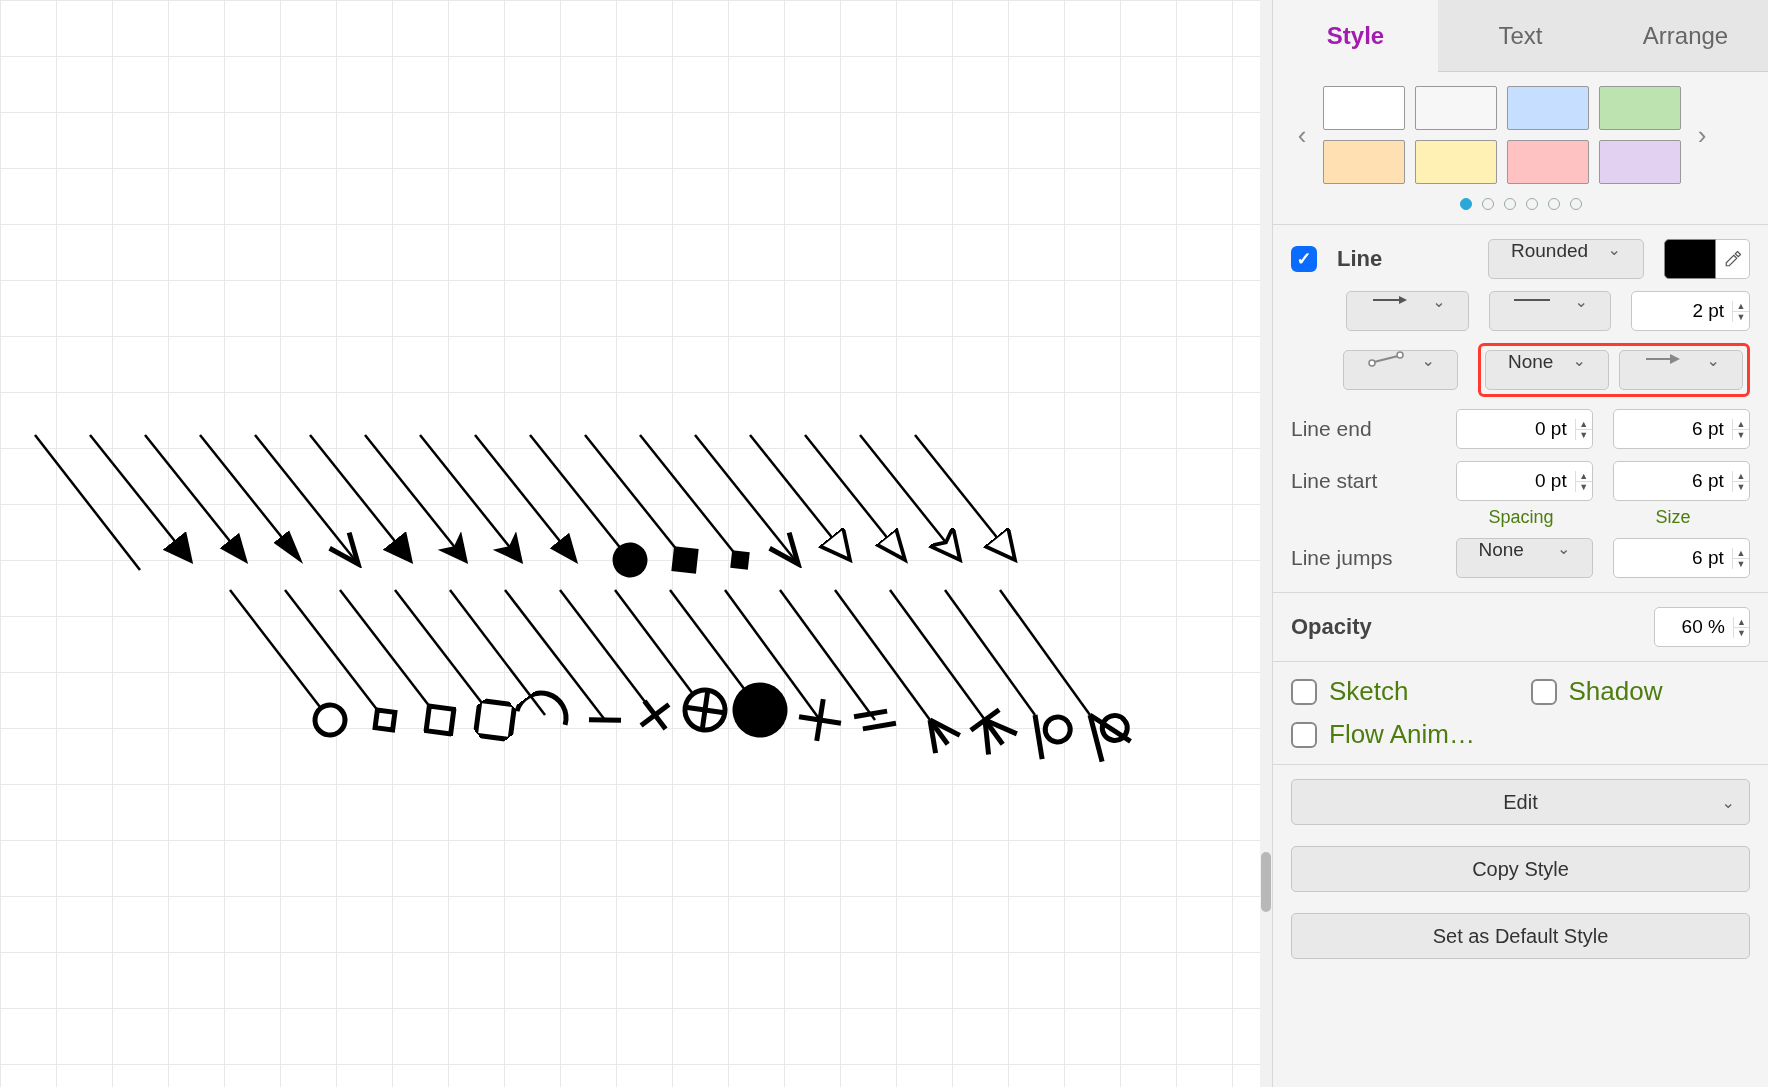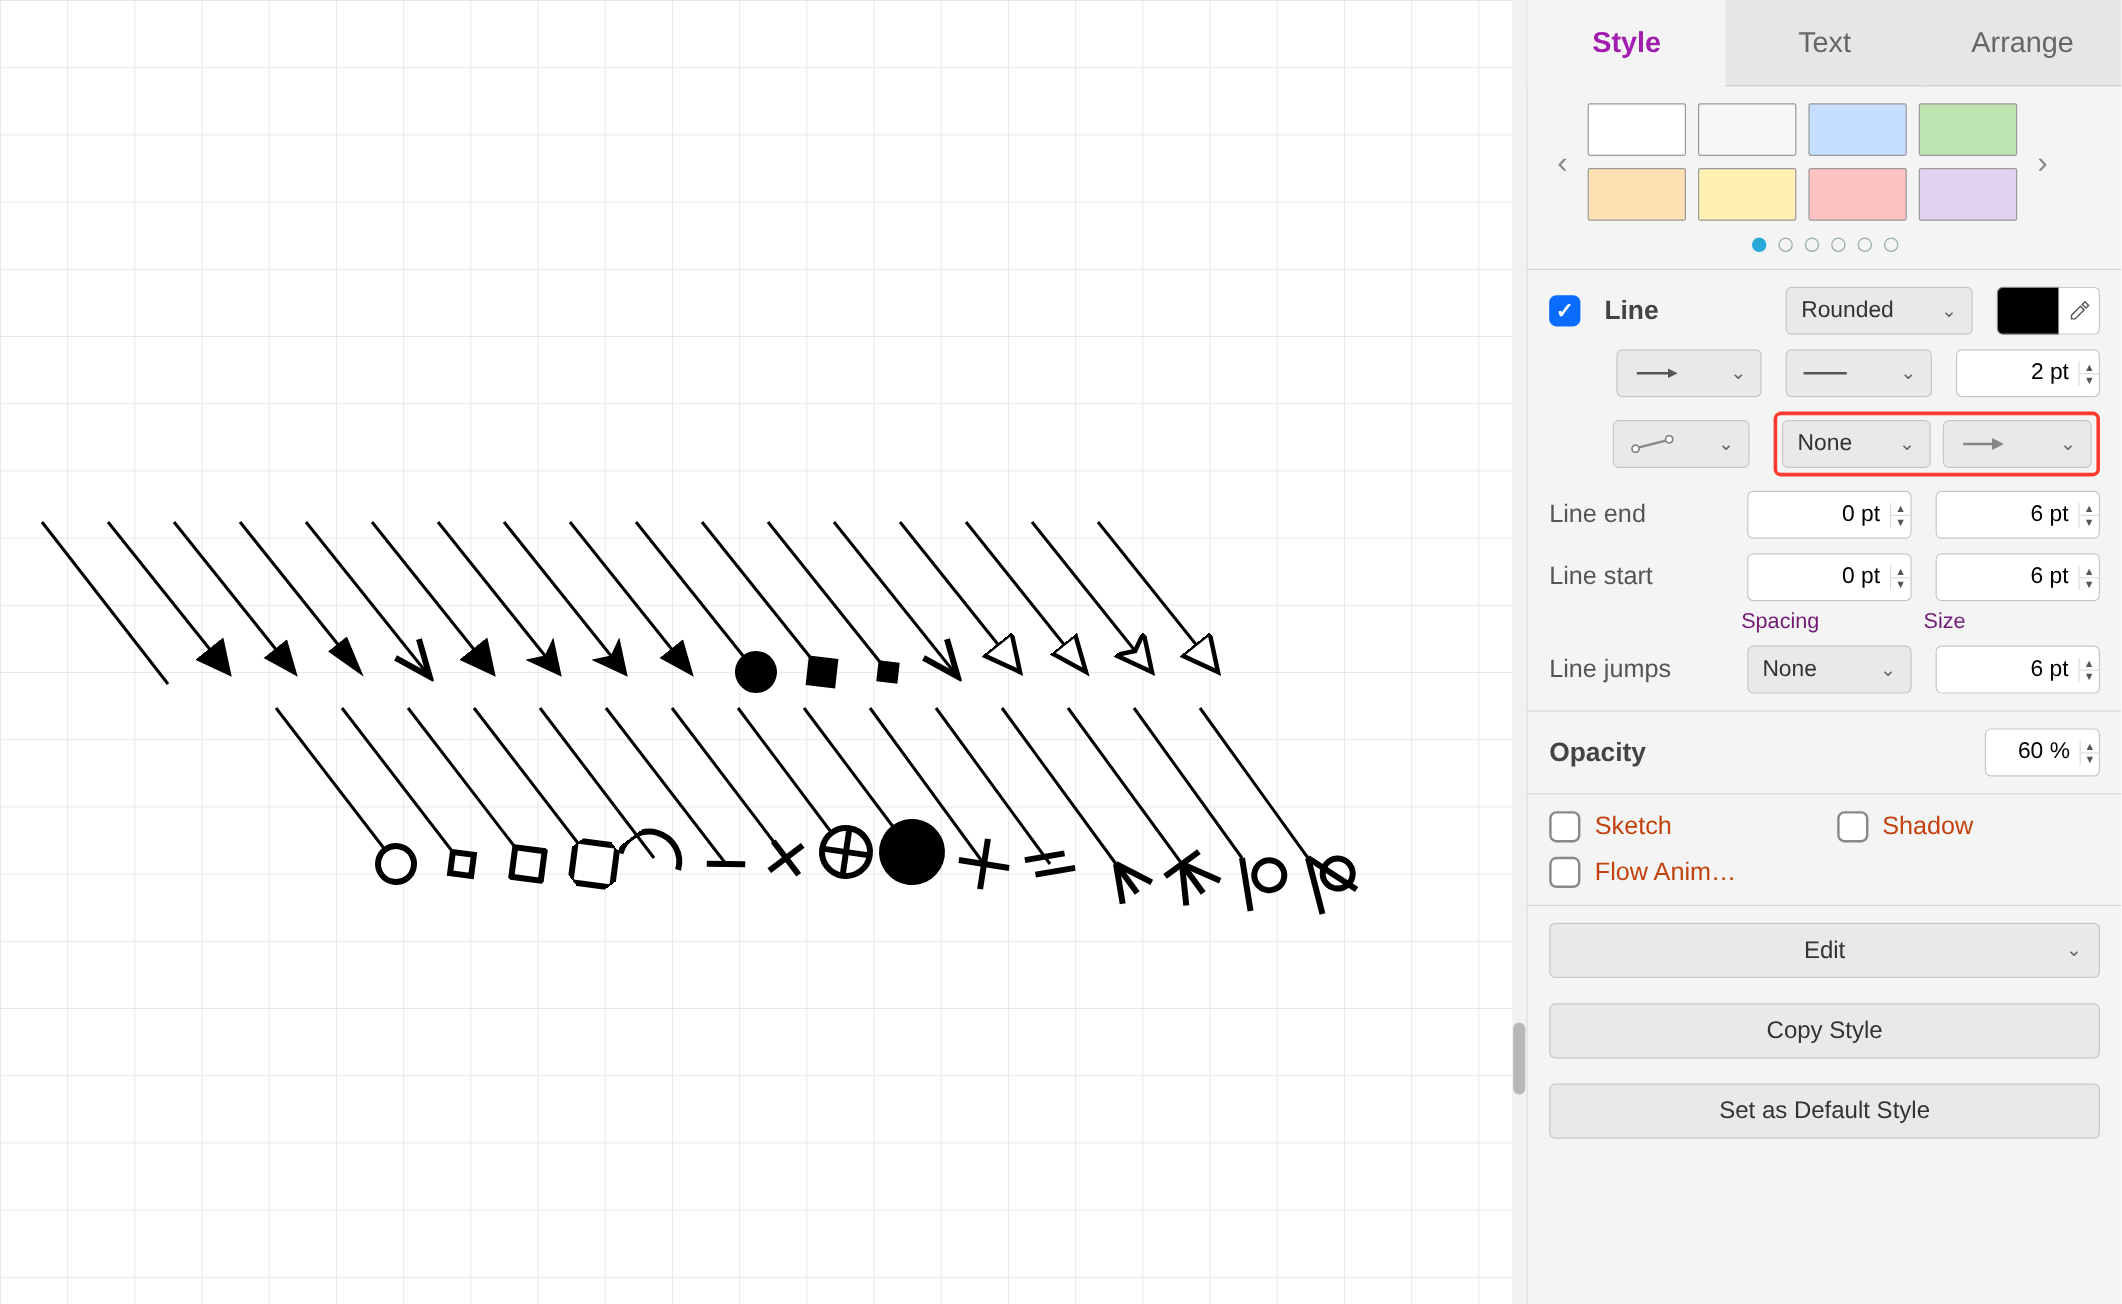--- a/index.html
+++ b/index.html
@@ -140,9 +140,8 @@
   border: 1px solid #c7c7c7;
   border-radius: 5px;
   display: flex;
-  align-items: center;
   justify-content: space-between;
-  padding: 0 12px;
+  padding: 0 22px;
   cursor: pointer;
   font-size: 19px;
   color: #333;

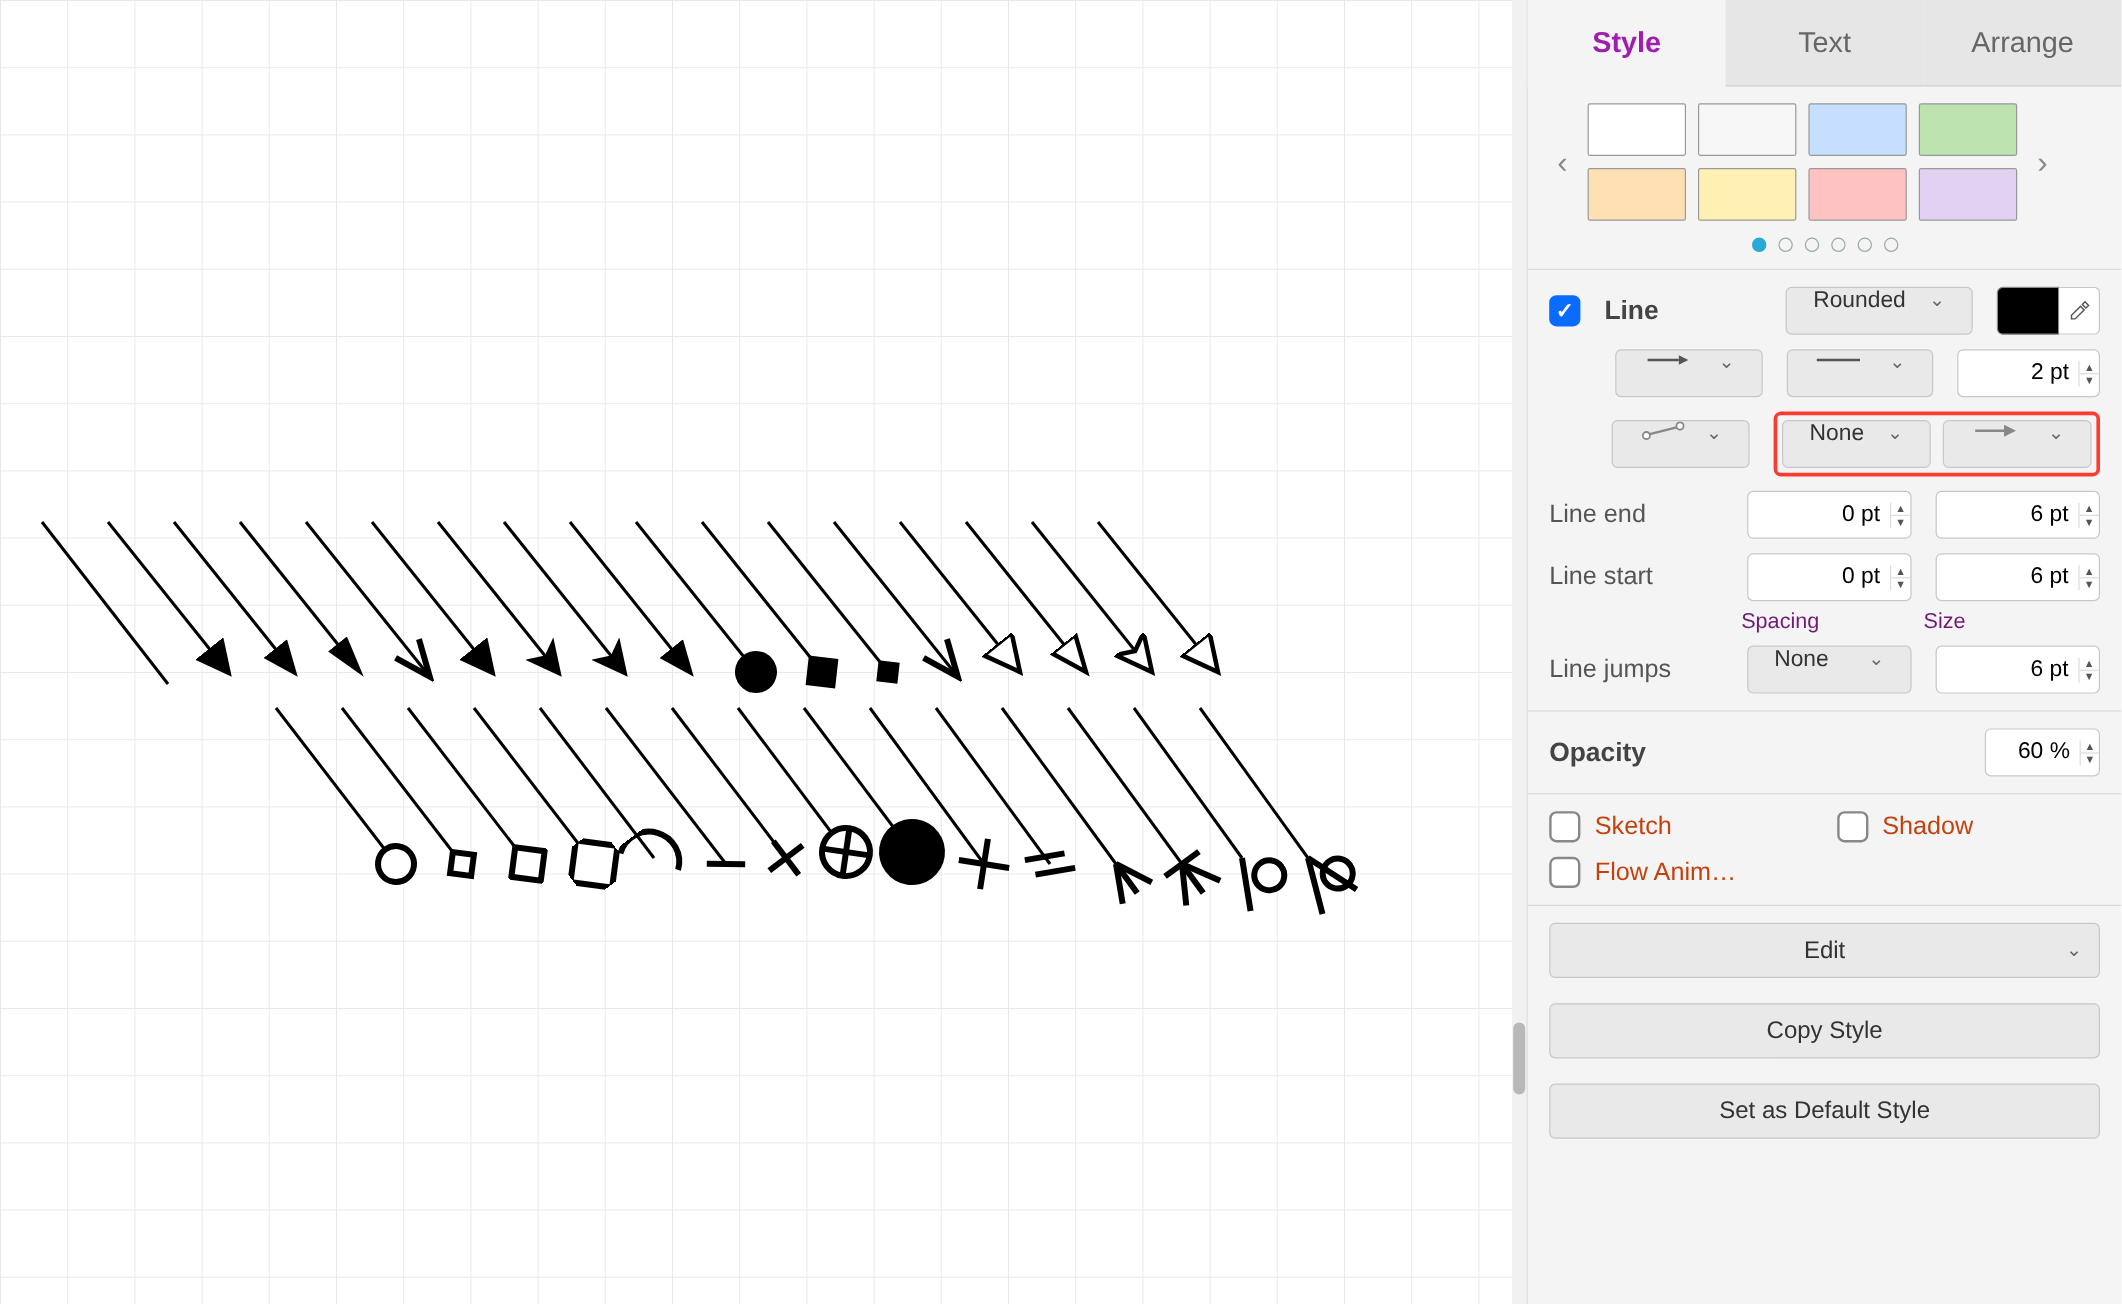--- a/index.html
+++ b/index.html
@@ -212,7 +212,8 @@
 }
 .sublabel {
   font-size: 18px;
-  color: #701a75;
+  color: #4d7c0f;
+  text-align: center;
 }
 .check-opt {
   display: flex;

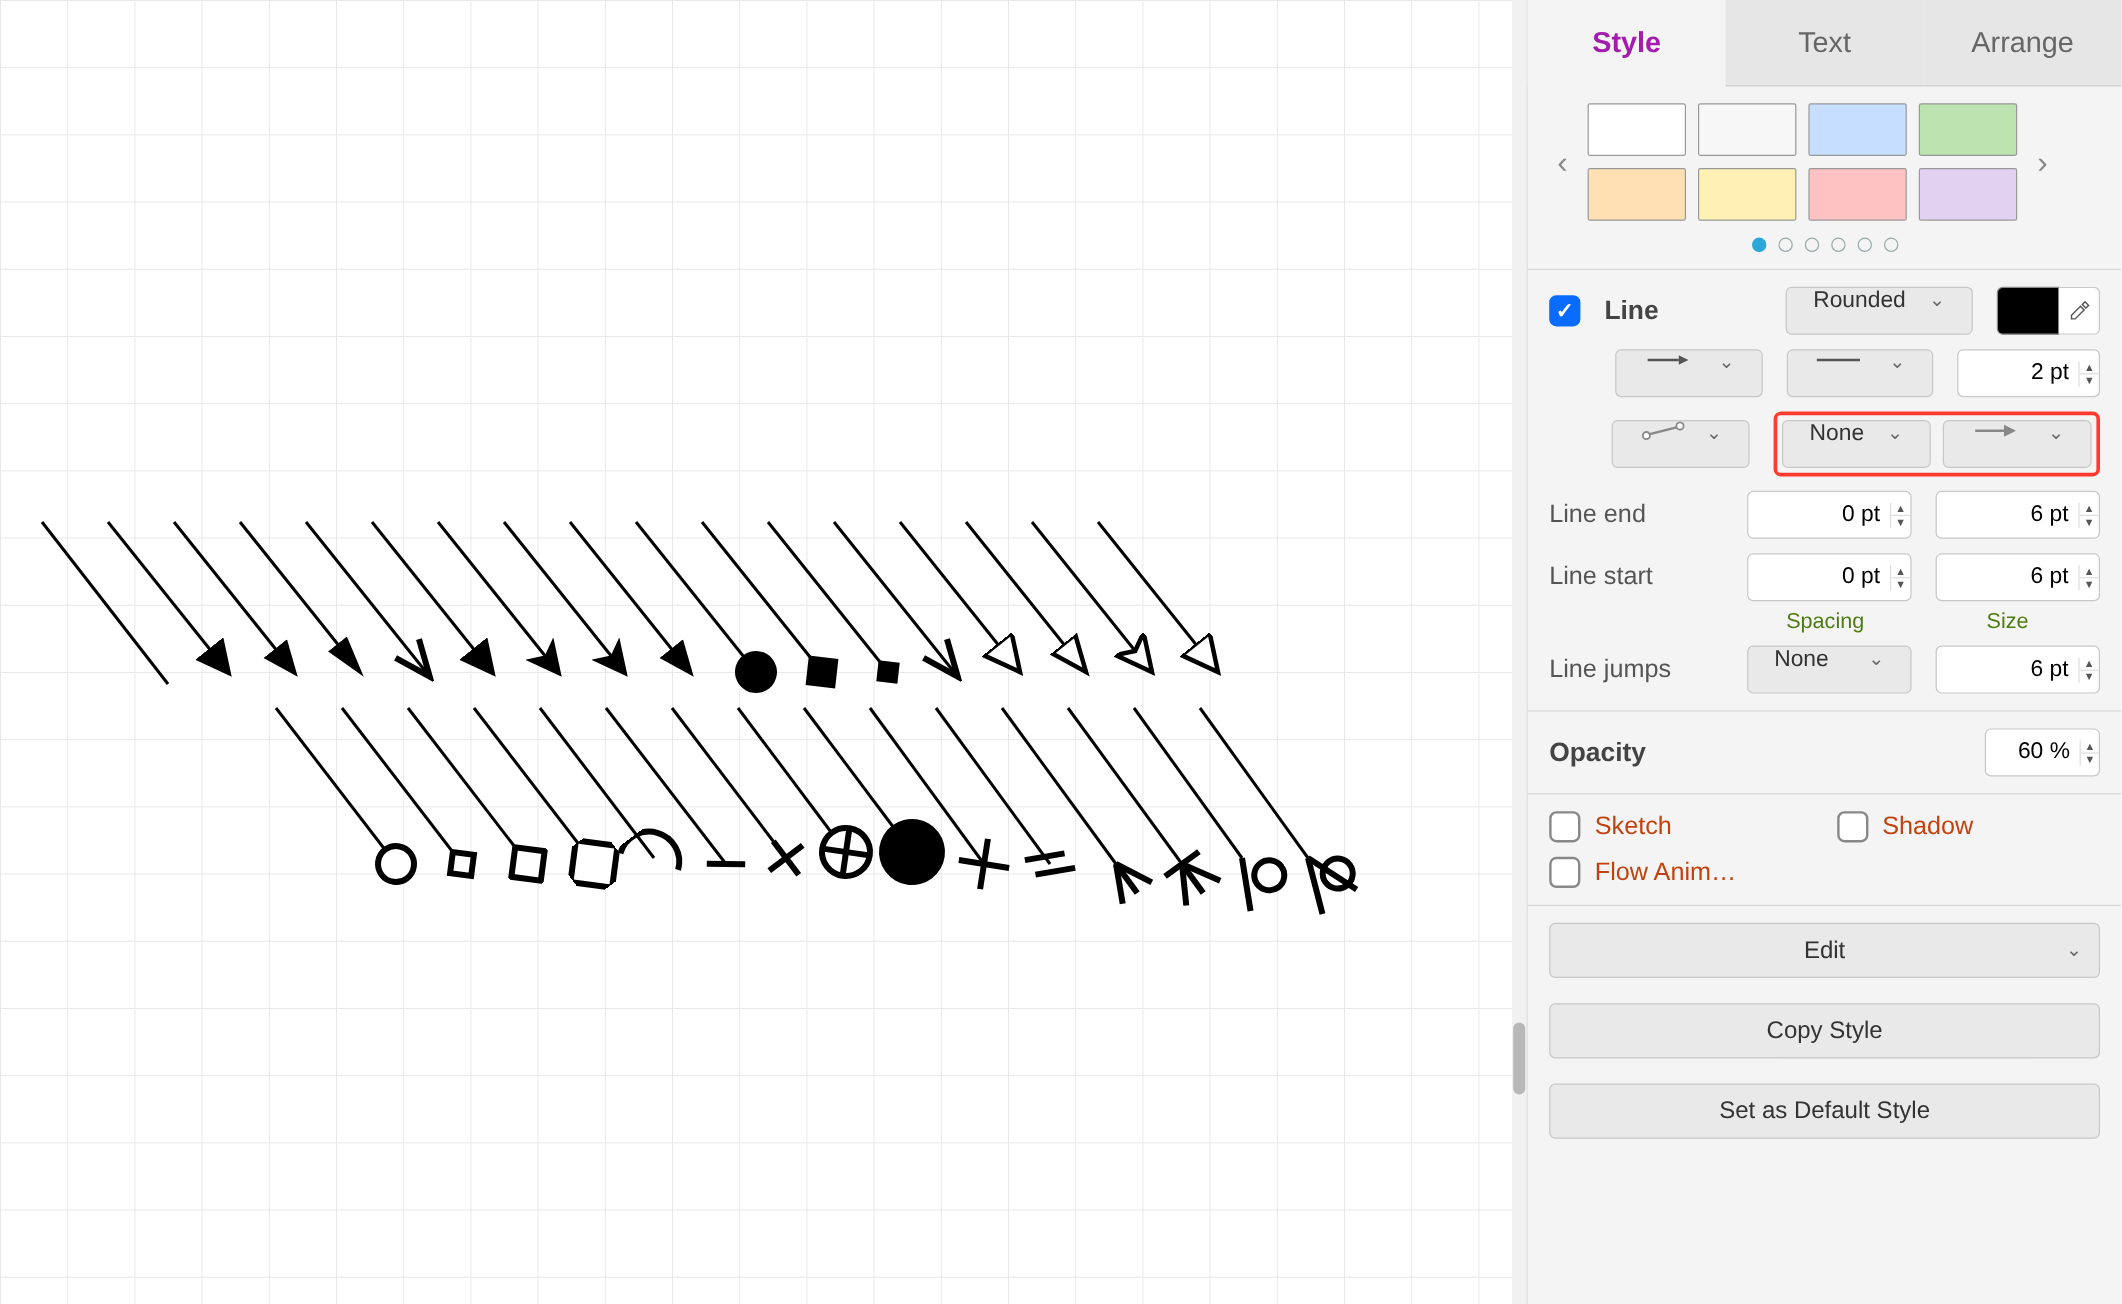--- a/index.html
+++ b/index.html
@@ -219,8 +219,8 @@
   display: flex;
   align-items: center;
   gap: 12px;
-  font-size: 21px;
-  color: #c2410c;
+  font-size: 26px;
+  color: #4d7c0f;
 }
 .btn-wide {
   height: 46px;

